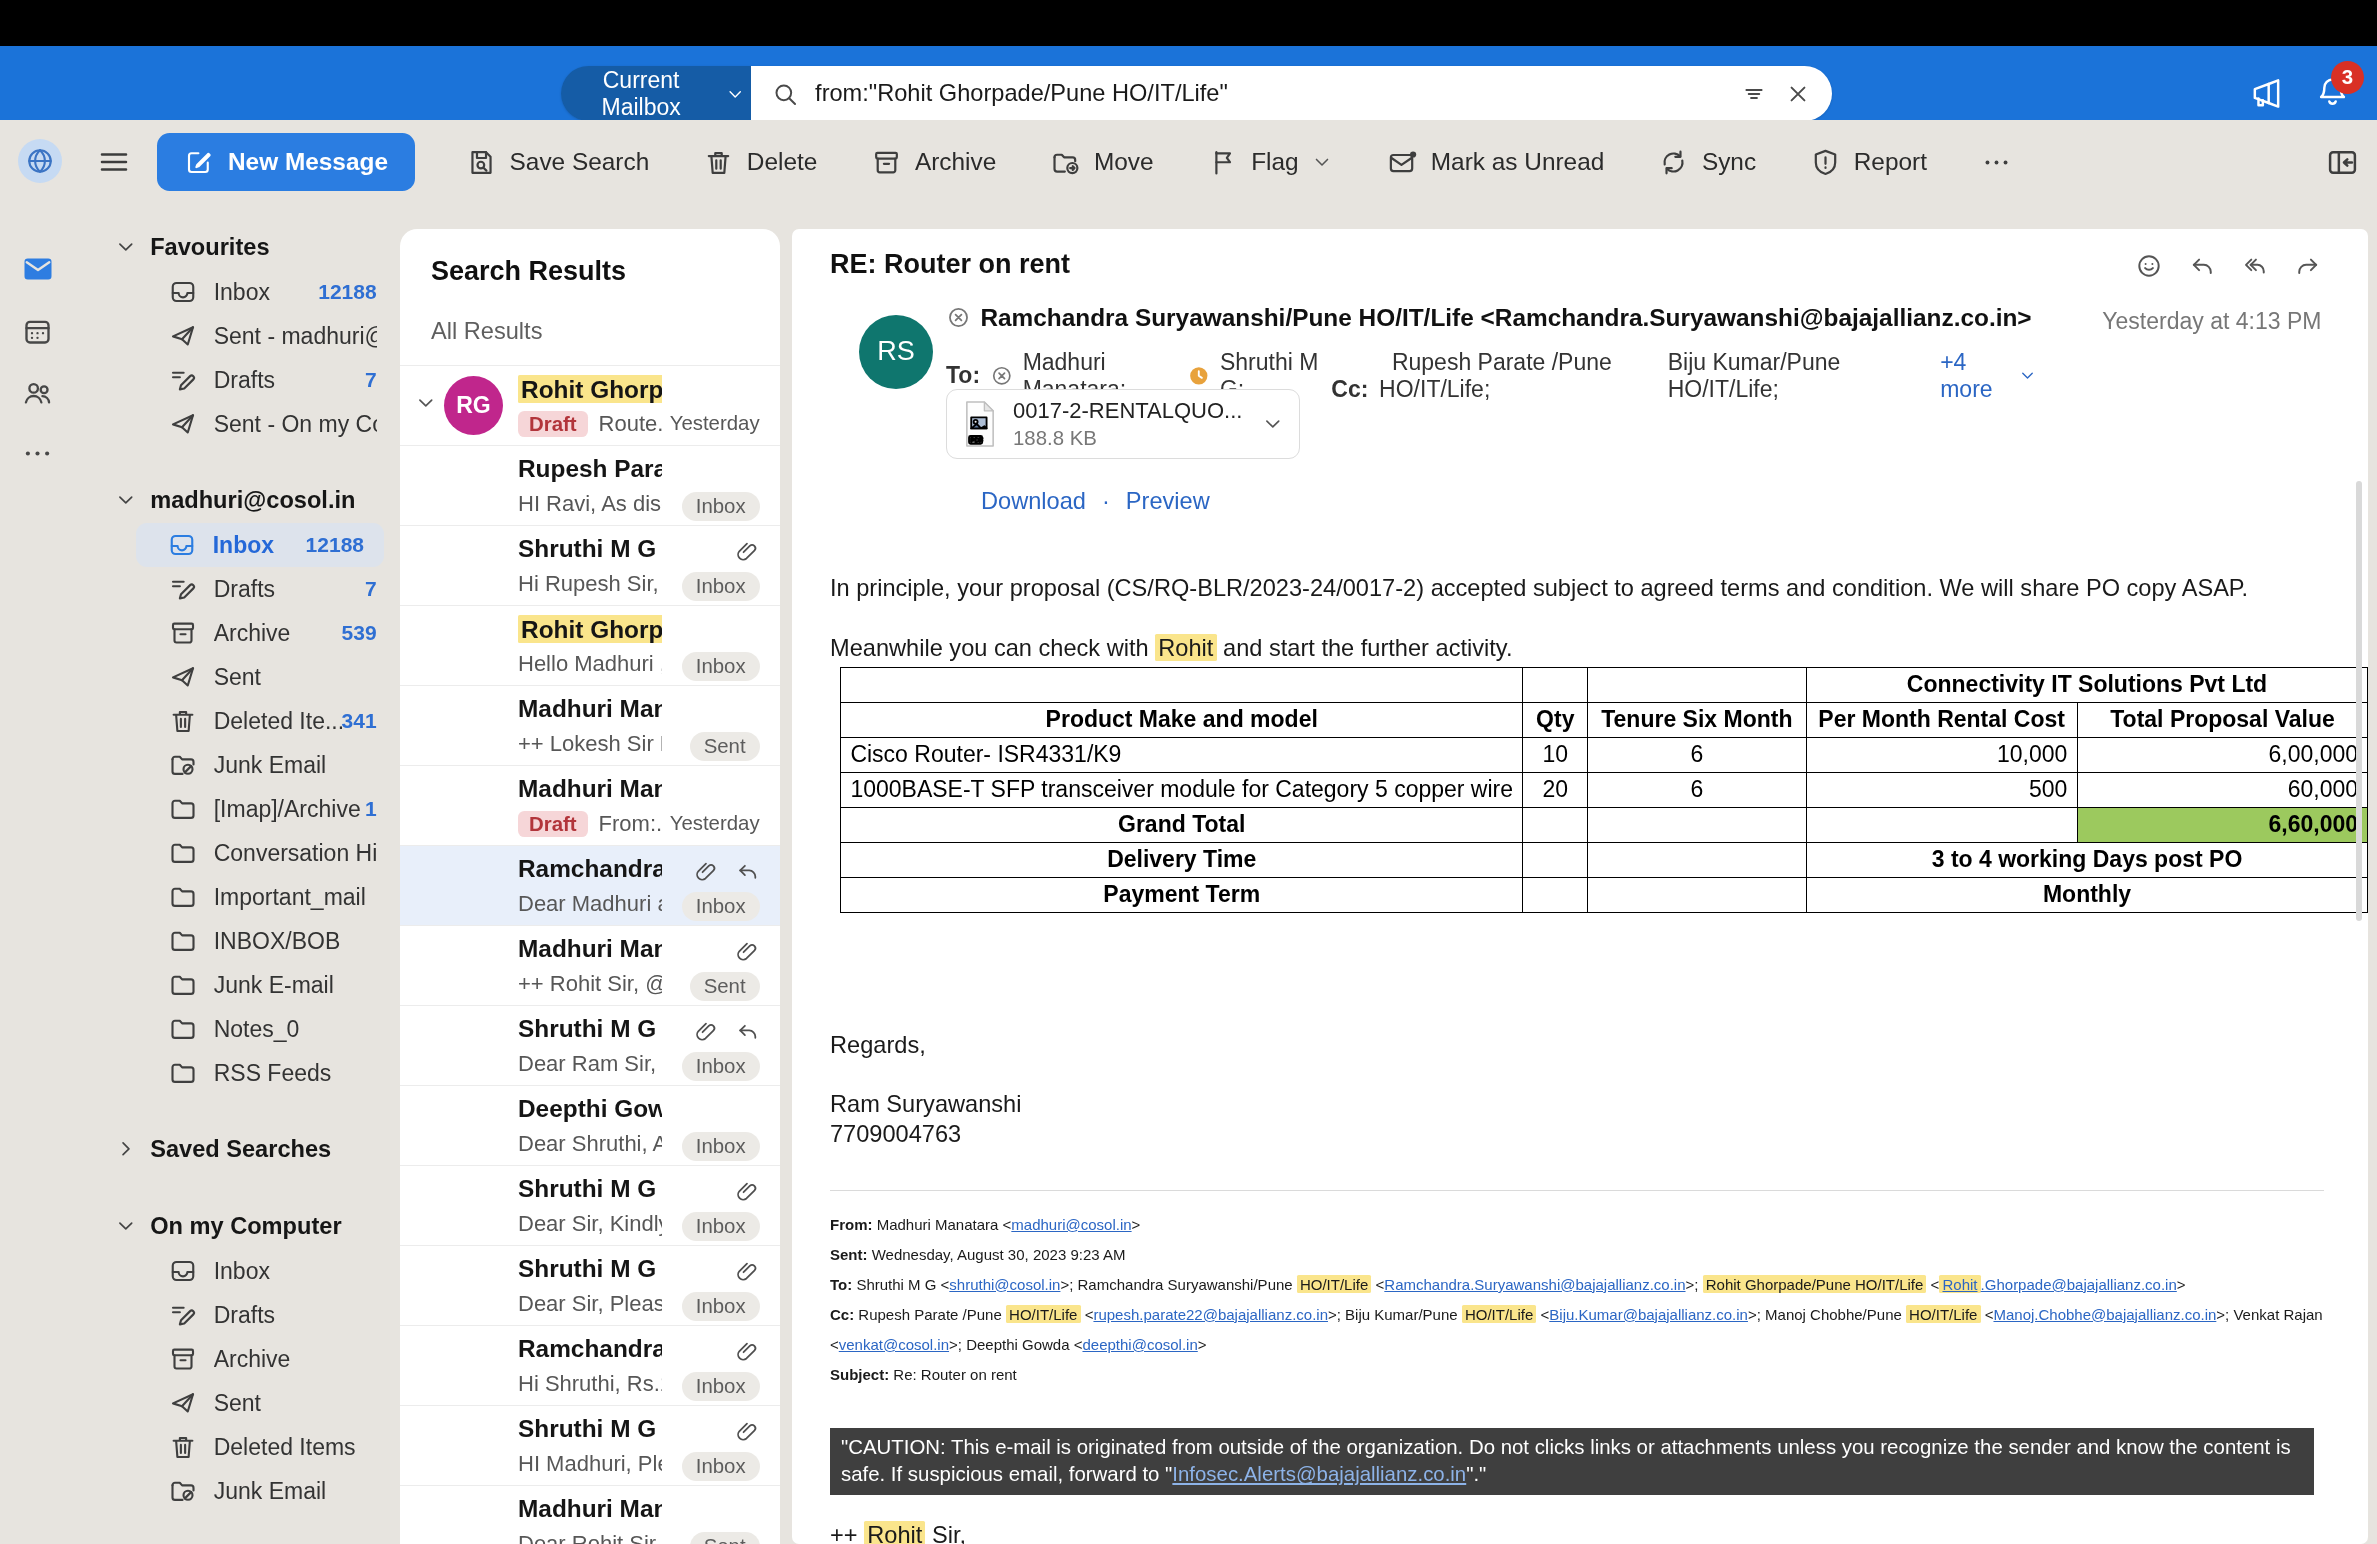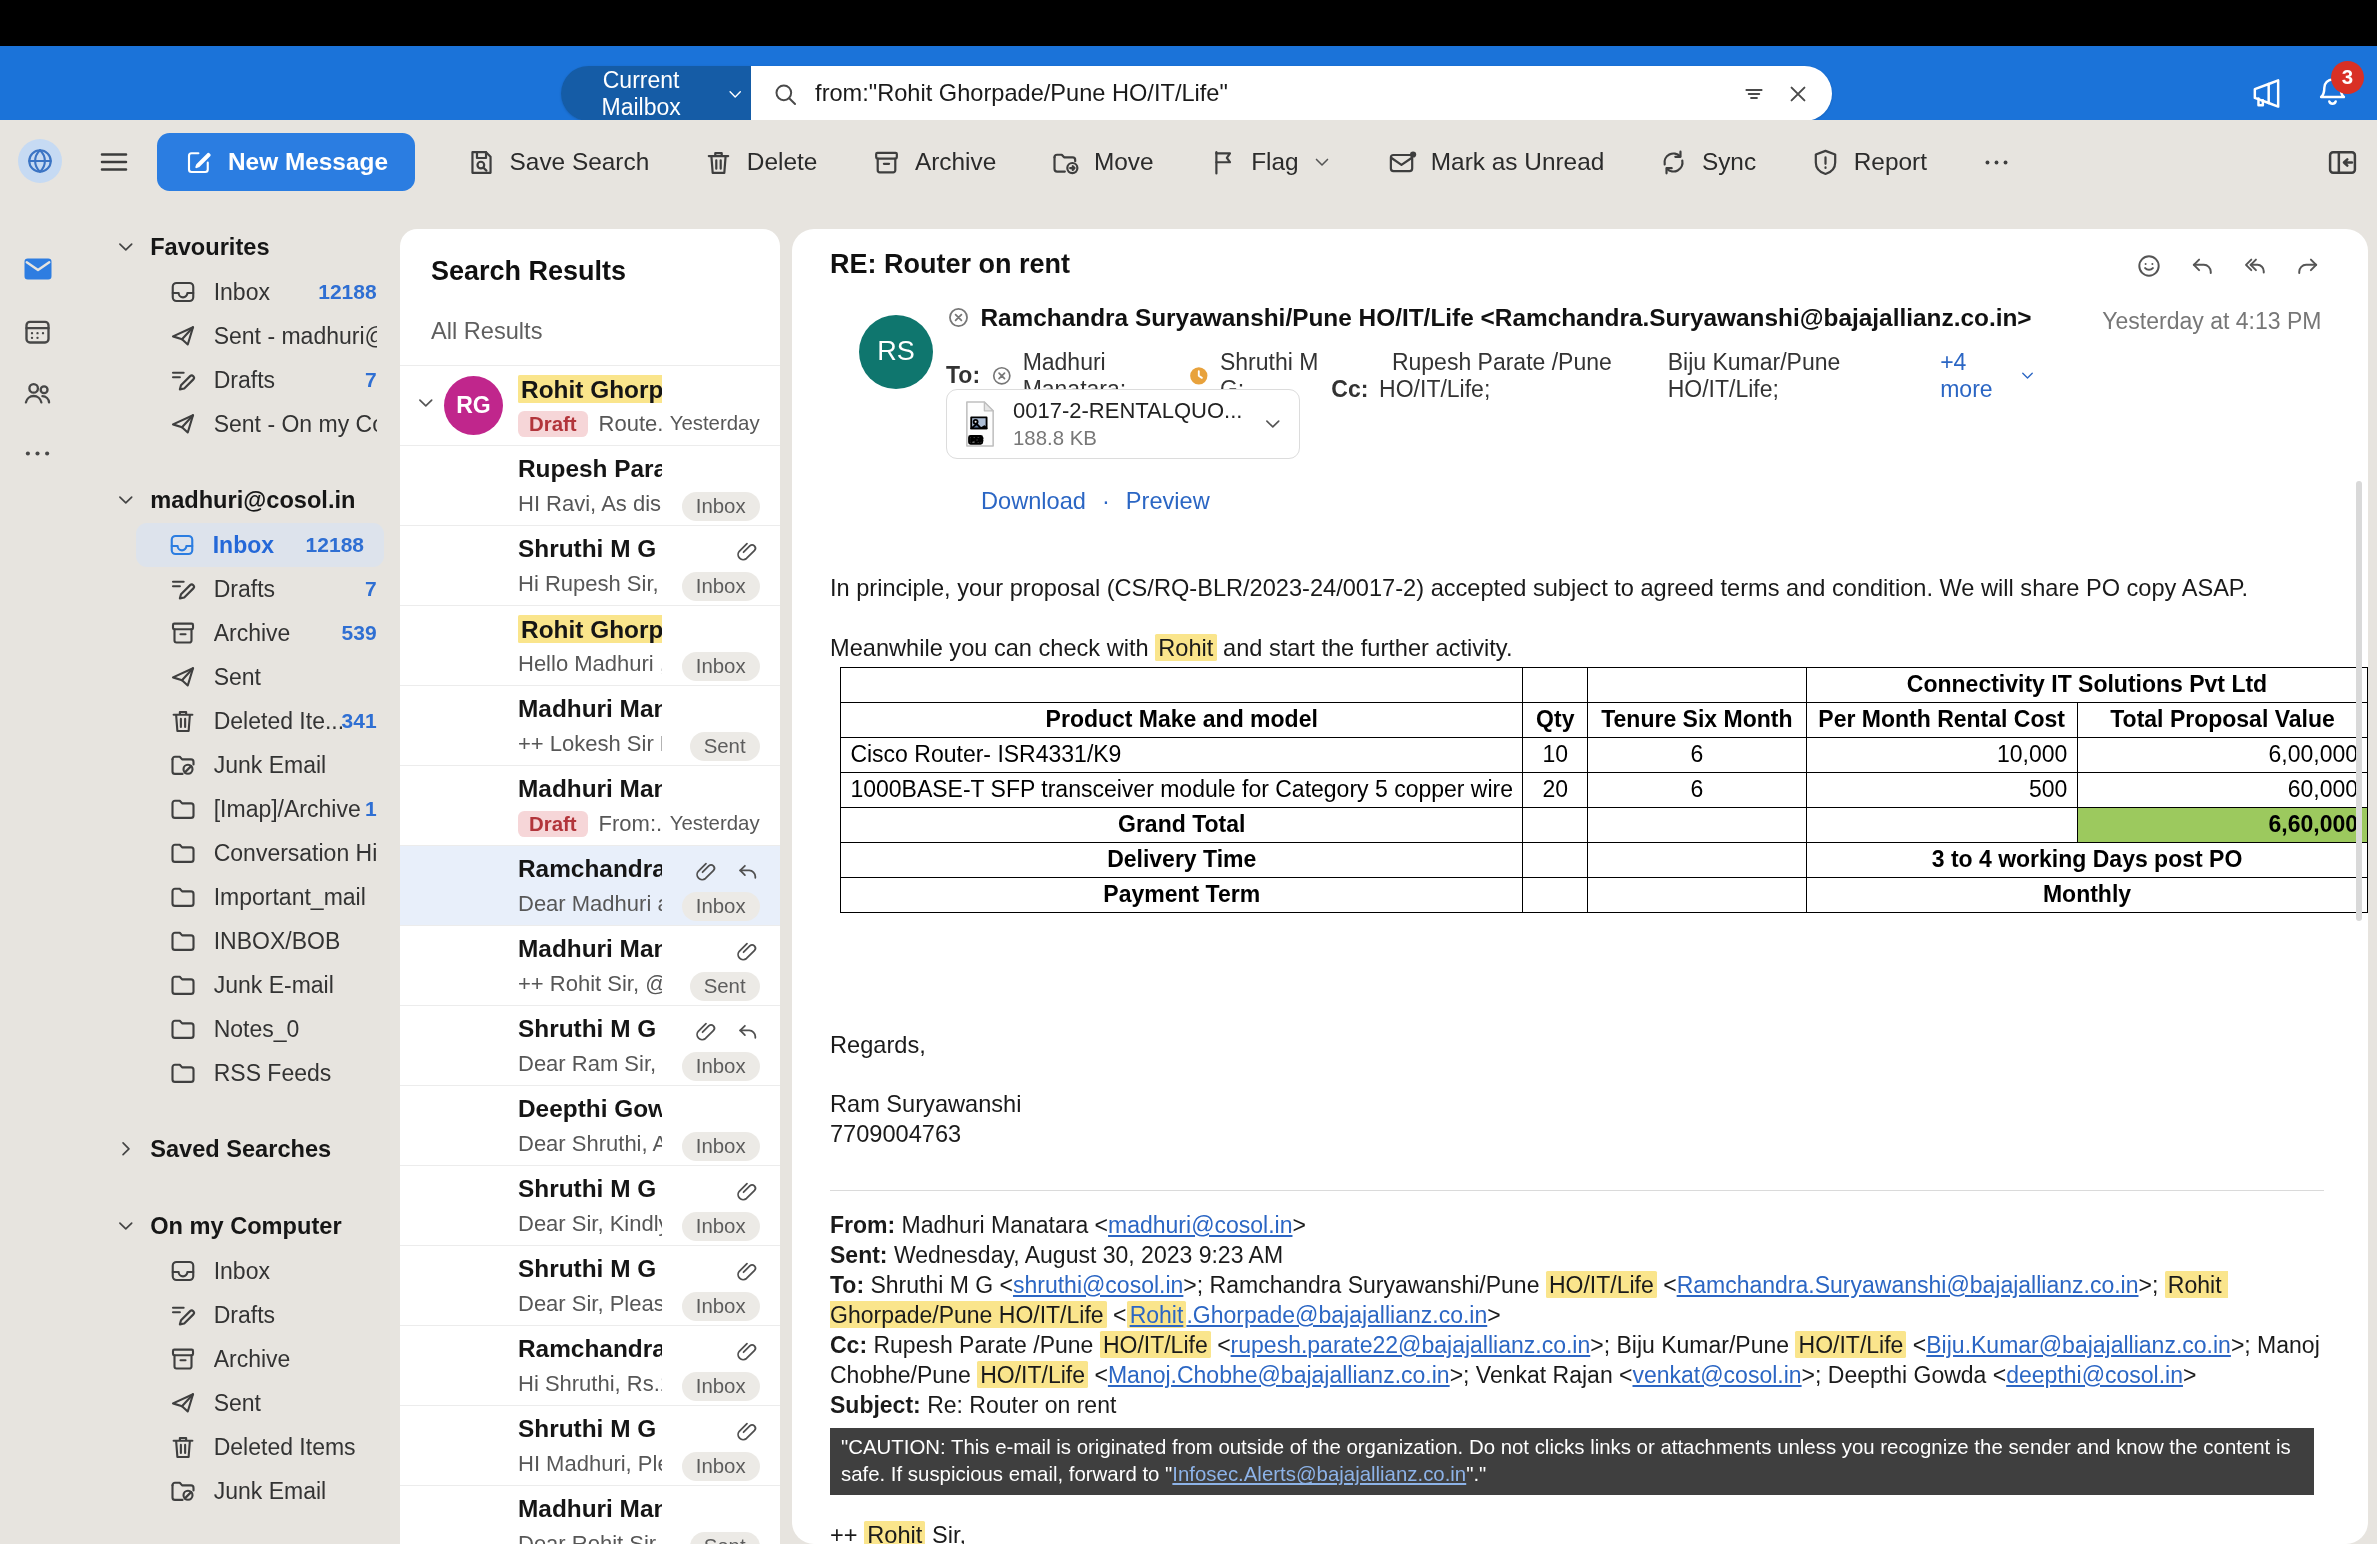--- a/index.html
+++ b/index.html
@@ -83,7 +83,7 @@
   .m-row .pill{background:#eceae6;border-radius:785px;padding:3.1px 14px;color:#5d5d5d;}
 
   
-  .reading{position:absolute;left:792px;top:4.7px;right:8.6px;bottom:0;background:#fff;border-radius:22px;overflow:hidden;}
+  .reading{position:absolute;left:792px;top:4.7px;right:8.6px;bottom:0;background:#fff;border-radius:7px;overflow:hidden;}
   .subject{position:absolute;left:38px;top:20.4px;font-size:27px;font-weight:bold;color:#111;}
   .r-actions{position:absolute;right:46px;top:23.6px;display:flex;gap:25px;color:#555;}
   .r-actions .icw{cursor:pointer;}

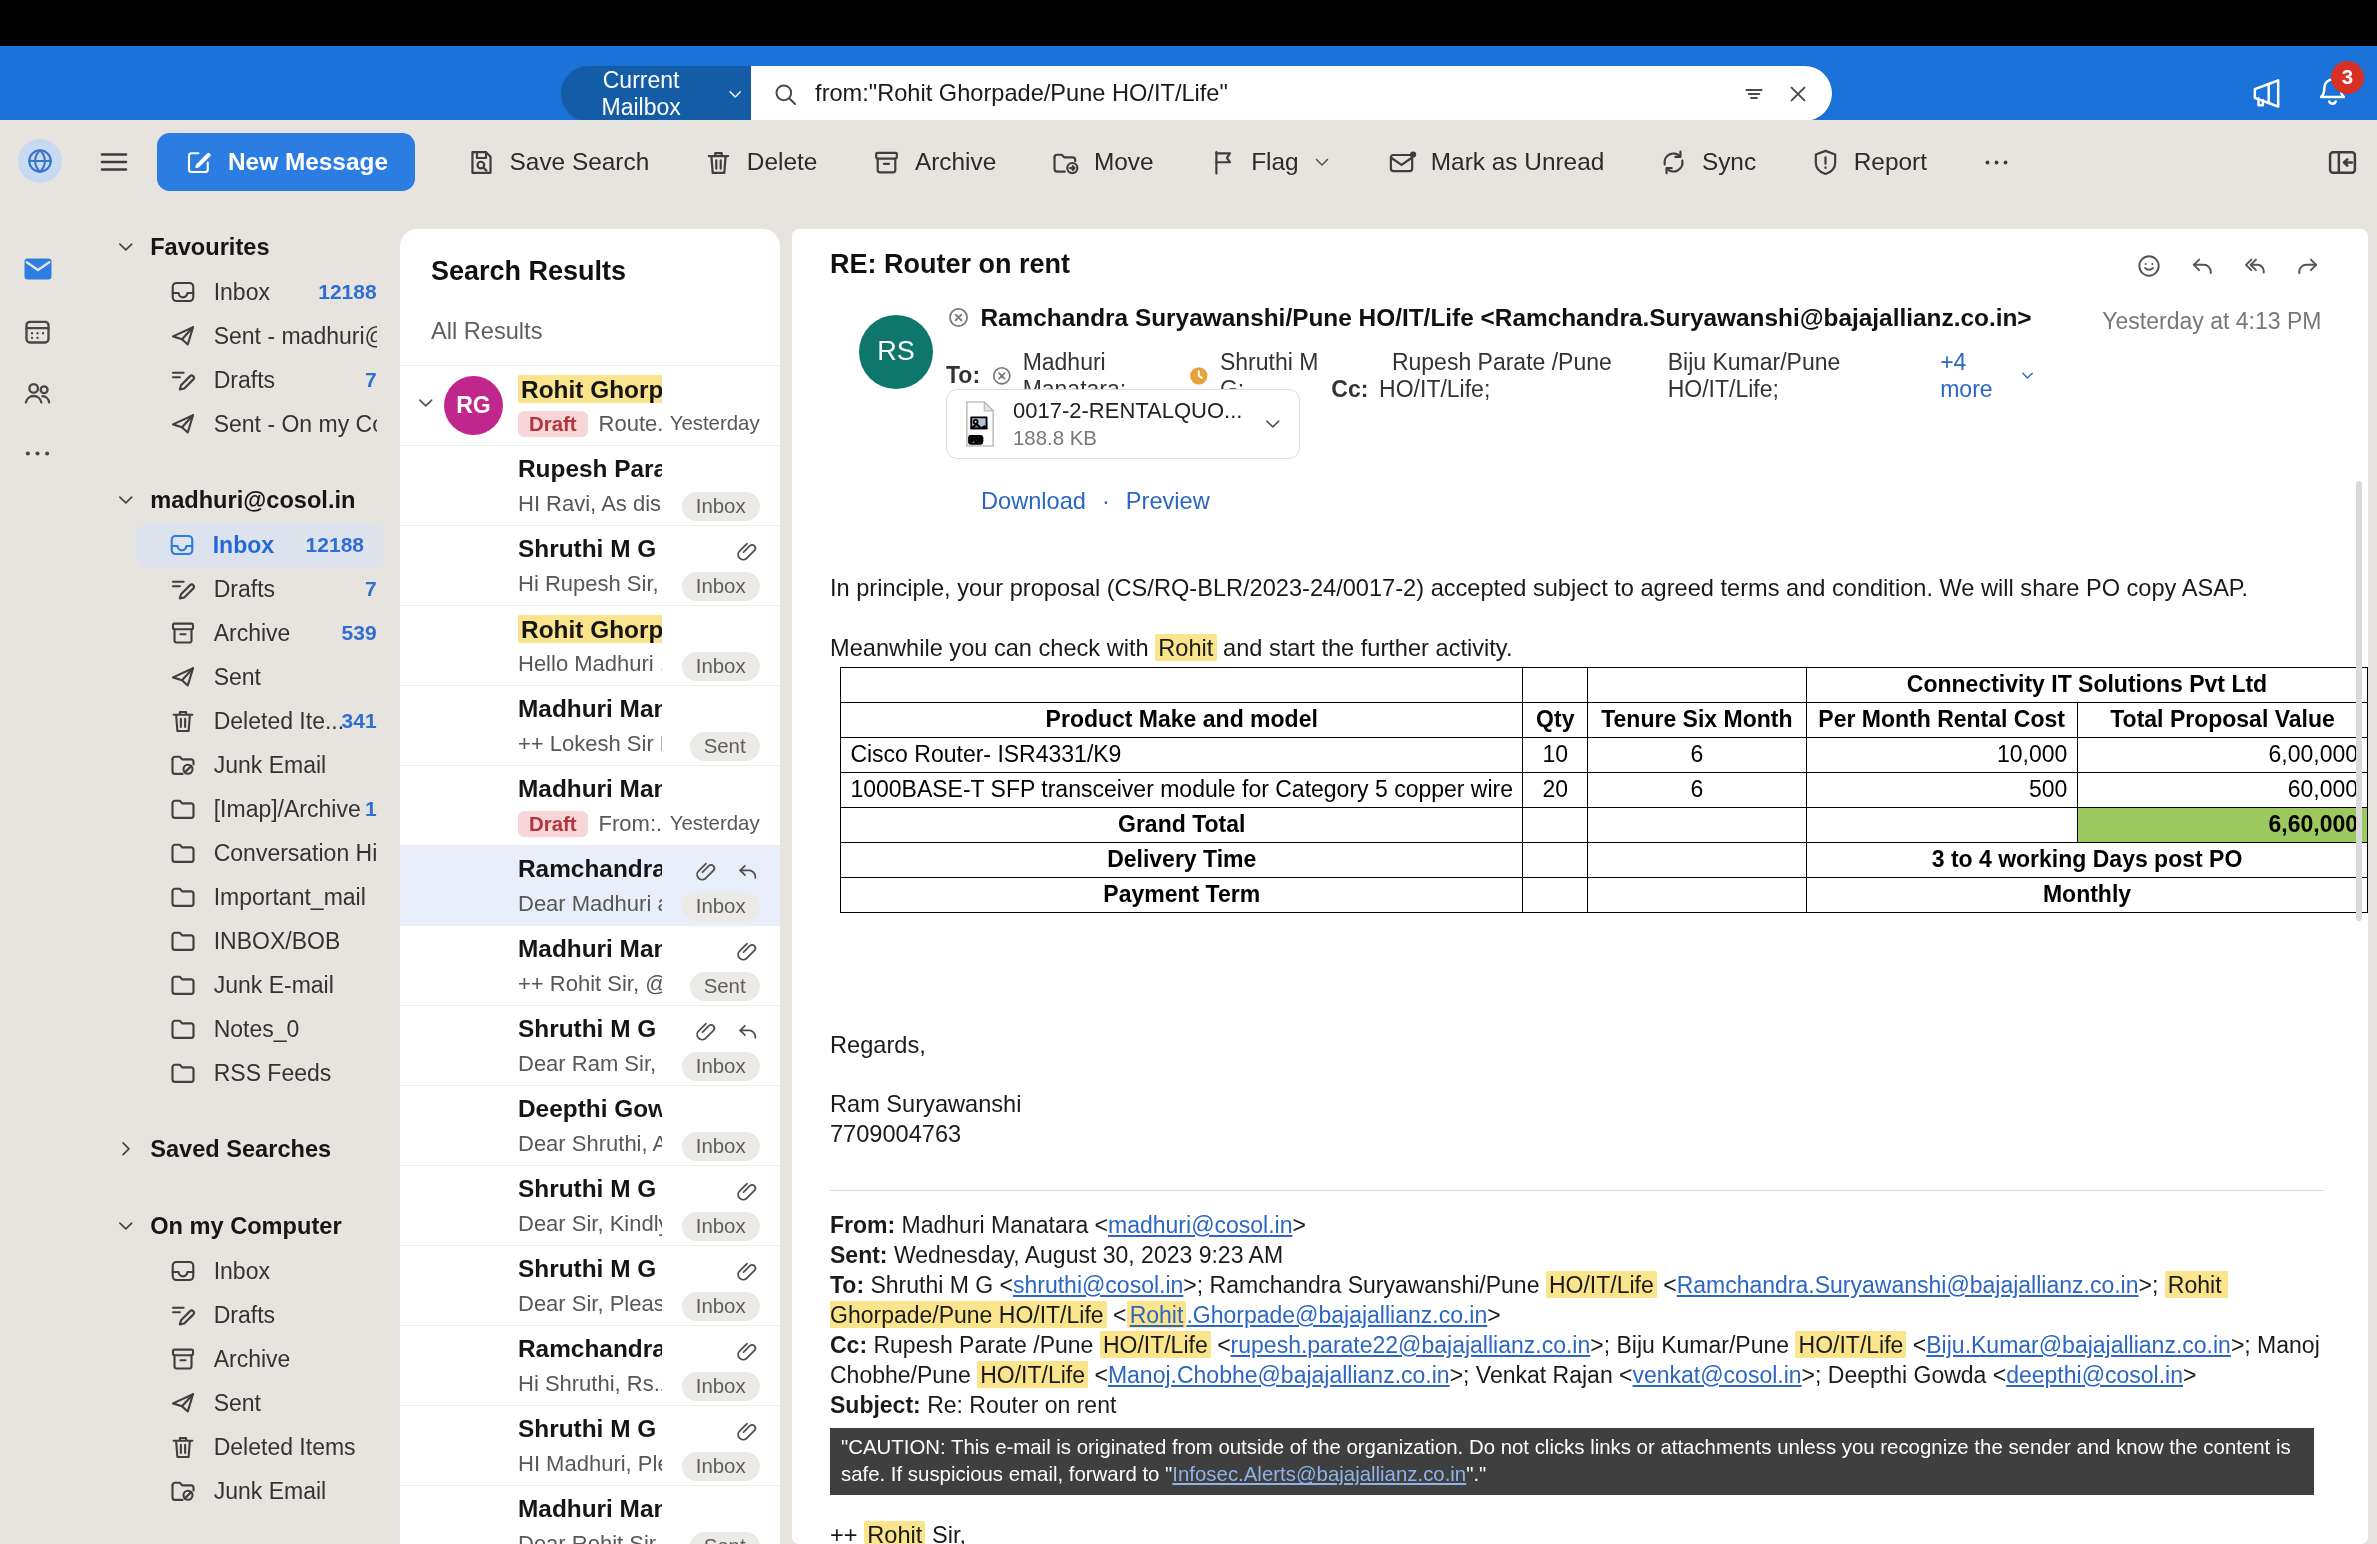--- a/index.html
+++ b/index.html
@@ -117,7 +117,7 @@
   .sig{position:absolute;left:38px;font-size:23.6px;color:#1a1a1a;}
   .sig1{top:803px;} .sig2{top:862px;} .sig3{top:892px;}
   .hr{position:absolute;left:38px;right:44px;top:961px;height:1.6px;background:#dadada;}
-  .quoted{position:absolute;left:38px;top:981px;width:1498px;font-size:23px;color:#1a1a1a;line-height:30px;}
+  .quoted{position:absolute;left:38px;top:981px;width:1498px;font-size:15px;color:#1a1a1a;line-height:30px;}
   .caution{position:absolute;left:38px;top:1199px;width:1462px;background:#3f3f3f;color:#fff;
     font-size:20.4px;line-height:27.5px;padding:6.3px 11px;}
   .caution .lnk{color:#8db3e8;}

